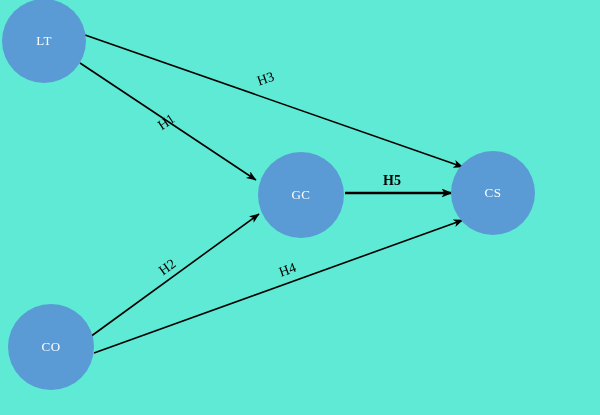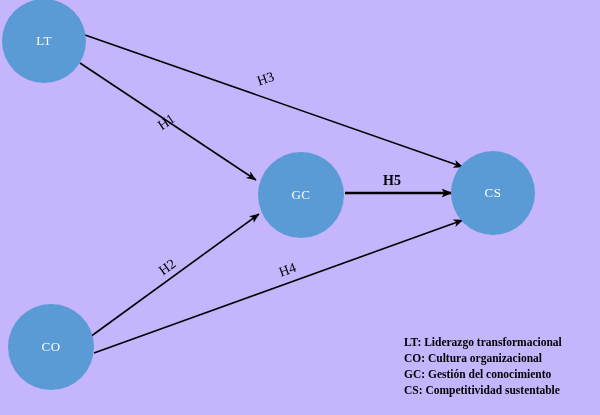--- a/index.html
+++ b/index.html
@@ -14,7 +14,7 @@
     position: relative;
     width: 600px;
     height: 415px;
-    background: #c4b5fd;
+    background: #5eead4;
     overflow: hidden;
   }
   #diagram-svg {

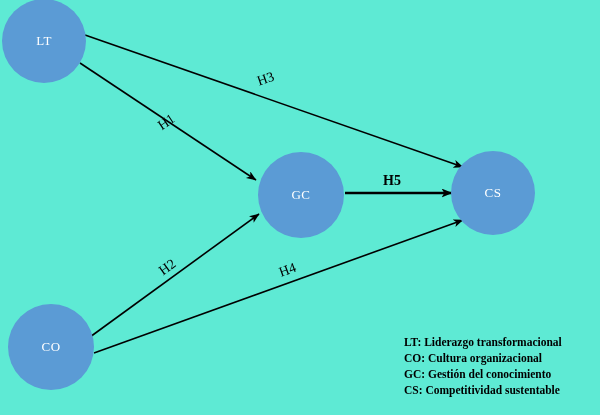--- a/index.html
+++ b/index.html
@@ -110,12 +110,6 @@
       </g>
   </svg>
 
-  <div class="legend-box" id="legend-box">
-      <div class="legend-line">LT: Liderazgo transformacional</div>
-      <div class="legend-line">CO: Cultura organizacional</div>
-      <div class="legend-line">GC: Gestión del conocimiento</div>
-      <div class="legend-line">CS: Competitividad sustentable</div>
-    </div>
 
 </div>
 

